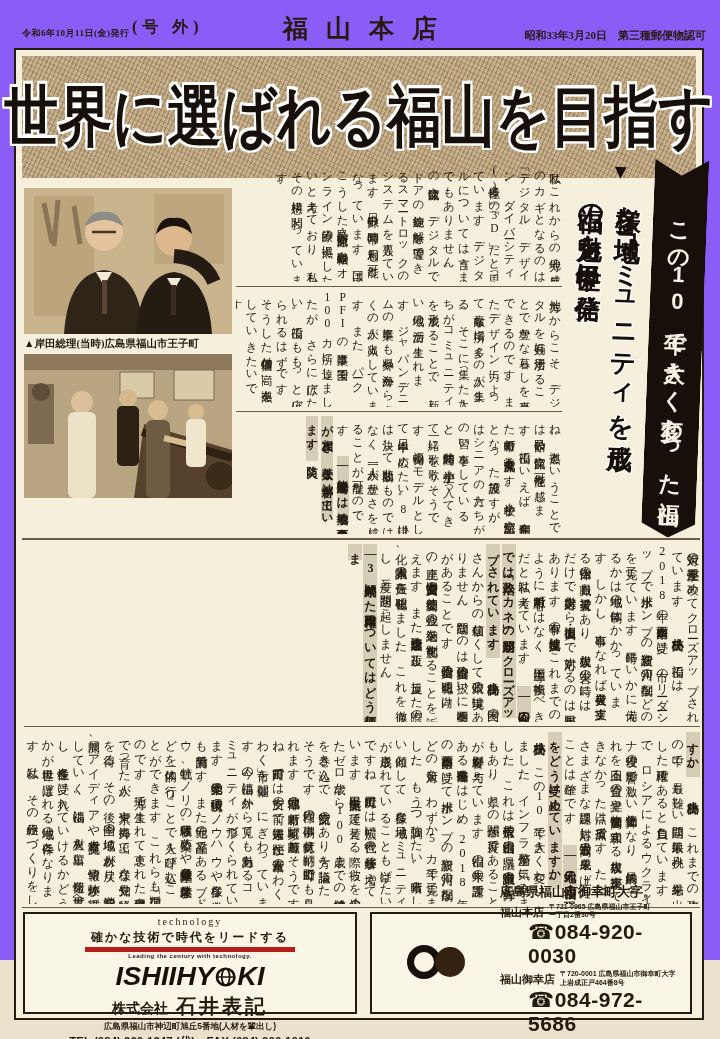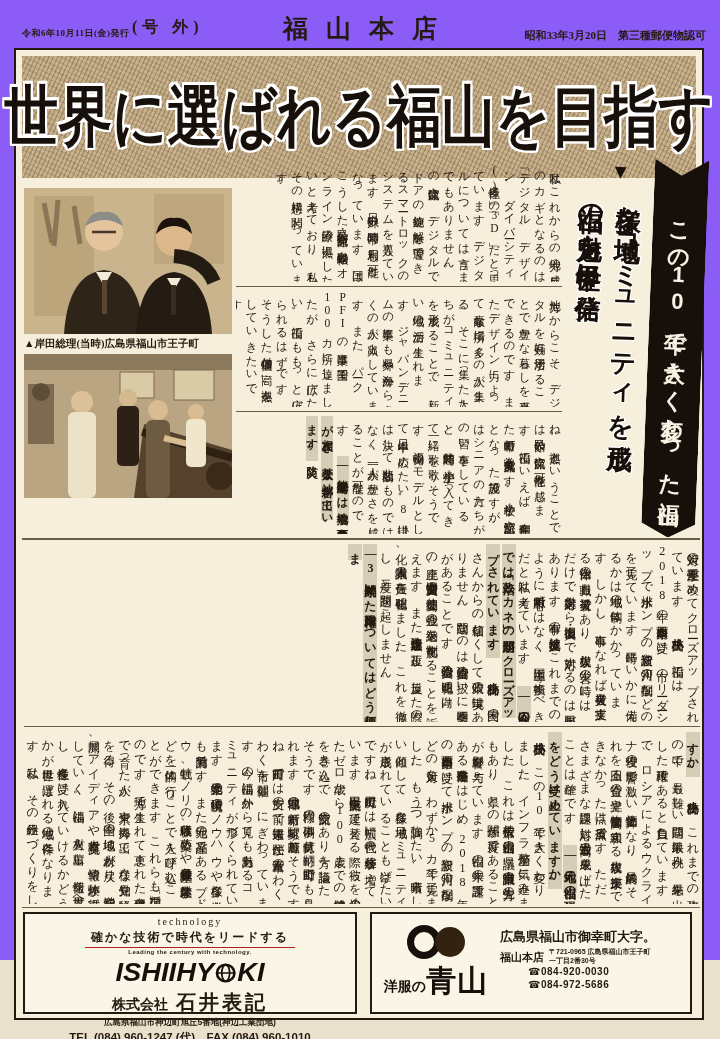--- a/index.html
+++ b/index.html
@@ -60,7 +60,7 @@
     background:#f9f5e7;font-family:"Liberation Sans","DejaVu Sans",sans-serif;}
   .ad-ishii{left:7px;width:334px;text-align:center;}
   .ad-ishii .en{font-family:"Liberation Serif","DejaVu Serif",serif;font-size:10px;letter-spacing:2px;margin-top:2px;}
-  .ad-ishii .jp{font-size:12px;font-weight:bold;letter-spacing:2px;border-bottom:1px solid #b91c1c;display:inline-block;padding:0 6px 1px;}
+  .ad-ishii .jp{font-size:12px;font-weight:bold;letter-spacing:2px;border-bottom:5px solid #b91c1c;display:inline-block;padding:0 6px 1px;}
   .ad-ishii .sub{font-size:6px;font-weight:bold;letter-spacing:.5px;margin-top:1px;}
   .logo-row{display:flex;align-items:center;justify-content:center;gap:1px;margin-top:2px;
     font-style:italic;font-weight:900;font-size:26px;letter-spacing:0;color:#17100a;transform:scaleX(1.05);}

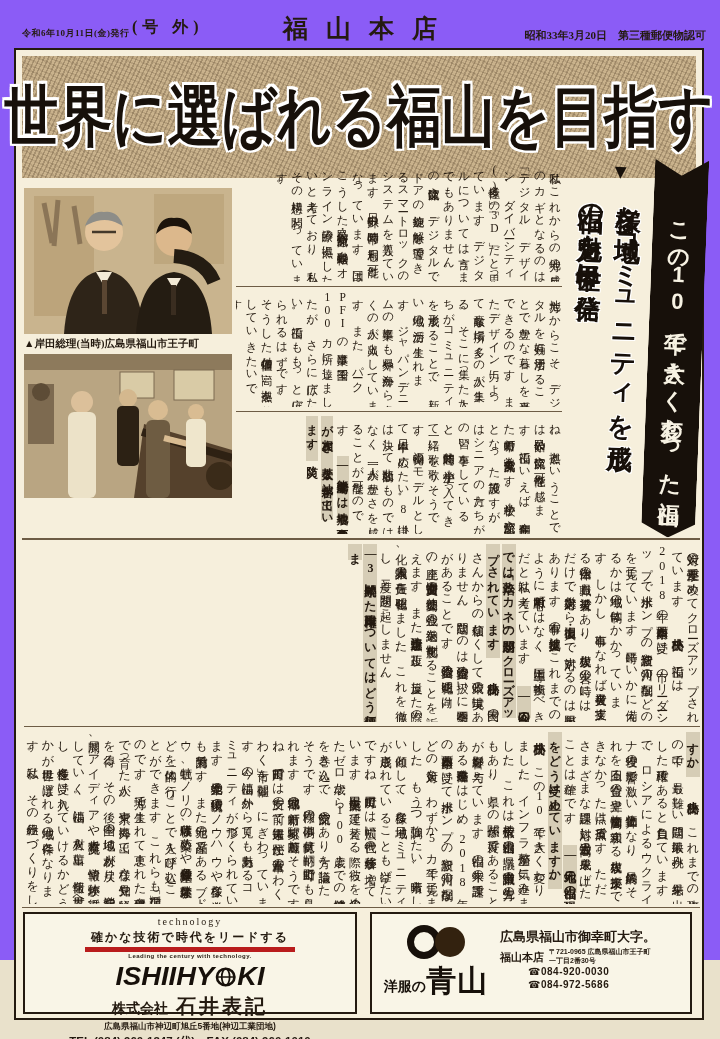--- a/index.html
+++ b/index.html
@@ -82,7 +82,7 @@
   .store{display:flex;align-items:flex-start;gap:5px;}
   .store .sname{font-size:11px;font-weight:900;white-space:nowrap;padding-top:2px;}
   .store .saddr{font-size:7px;font-weight:bold;line-height:1.25;}
-  .stel{font-size:10px;font-weight:900;letter-spacing:.5px;margin:0 0 2px 28px;}
+  .stel{font-size:21px;font-weight:900;letter-spacing:.5px;margin:0 0 2px 28px;}
 </style>
 </head>
 <body>

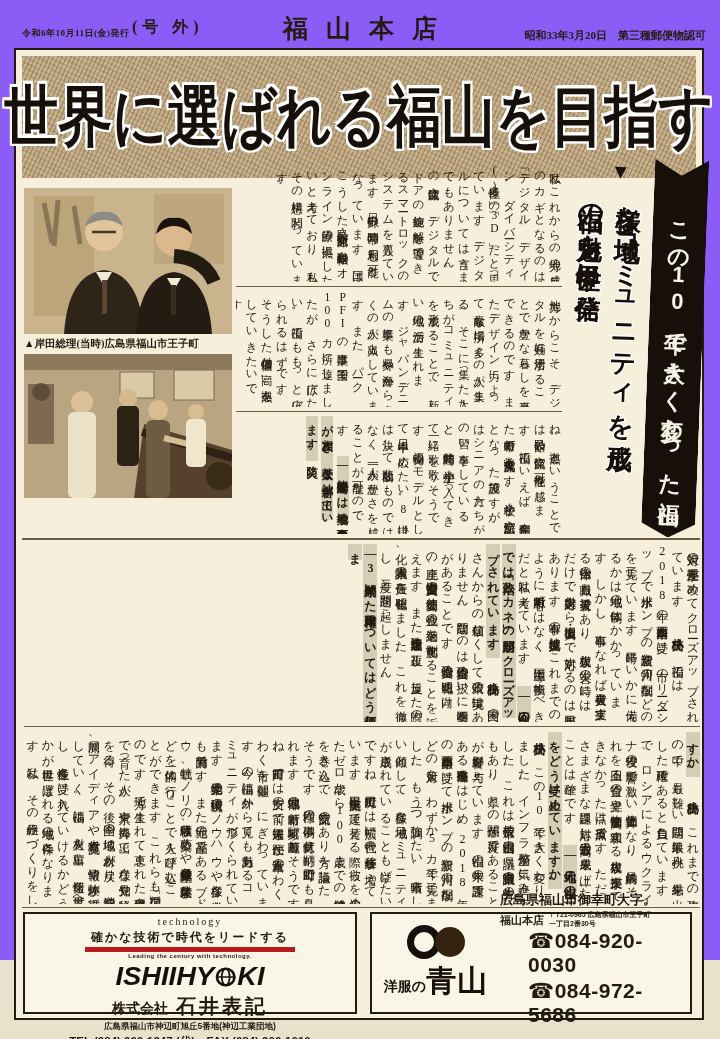--- a/index.html
+++ b/index.html
@@ -220,9 +220,6 @@
           <span class="ao-c1"></span>
           <span class="ao-c2"></span>
         </div>
-        <div class="ao-name">
-          <span class="s">洋服の</span><span class="b">青山</span>
-        </div>
       </div>
       <div class="ao-right">
         <div class="ao-slogan">広島県福山市御幸町大字。</div>

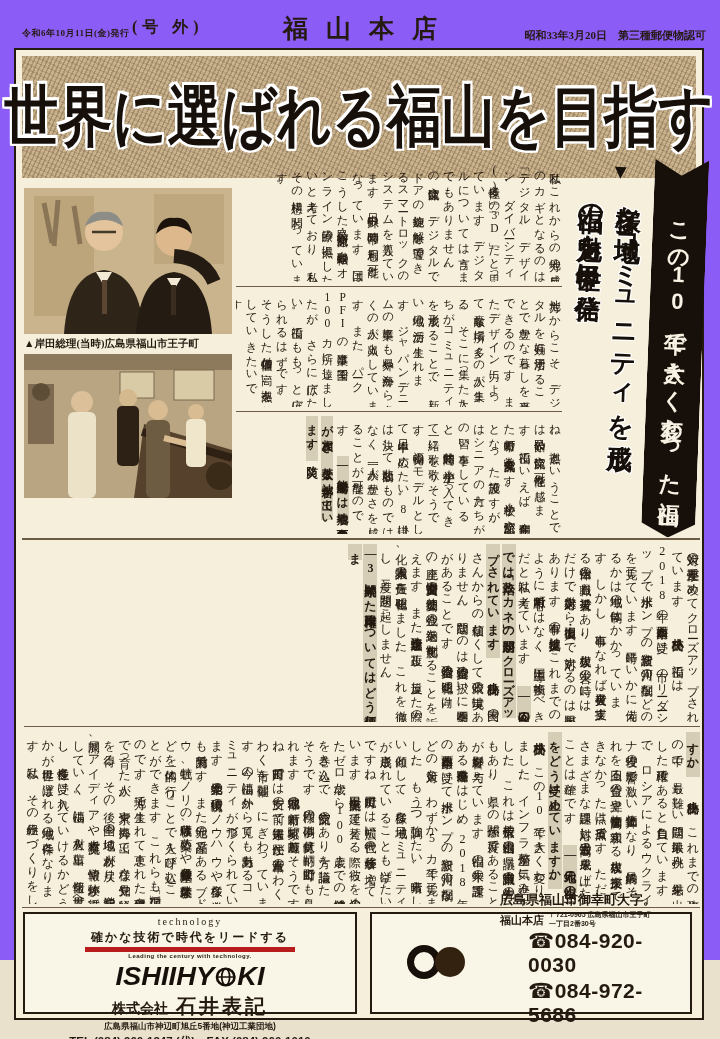--- a/index.html
+++ b/index.html
@@ -232,6 +232,14 @@
           </span>
         </div>
         <div class="stel"><span>☎</span><span>084-920-0030</span></div>
+        <div class="store">
+          <span class="sname">福山御幸店</span>
+          <span class="saddr">
+            <span>〒720-0001</span>
+            <span>広島県福山市御幸町大字</span><br>
+            <span>上岩成正戸464番8号</span>
+          </span>
+        </div>
         <div class="stel" style="margin-bottom:8px;"><span>☎</span><span>084-972-5686</span></div>
       </div>
     </div>

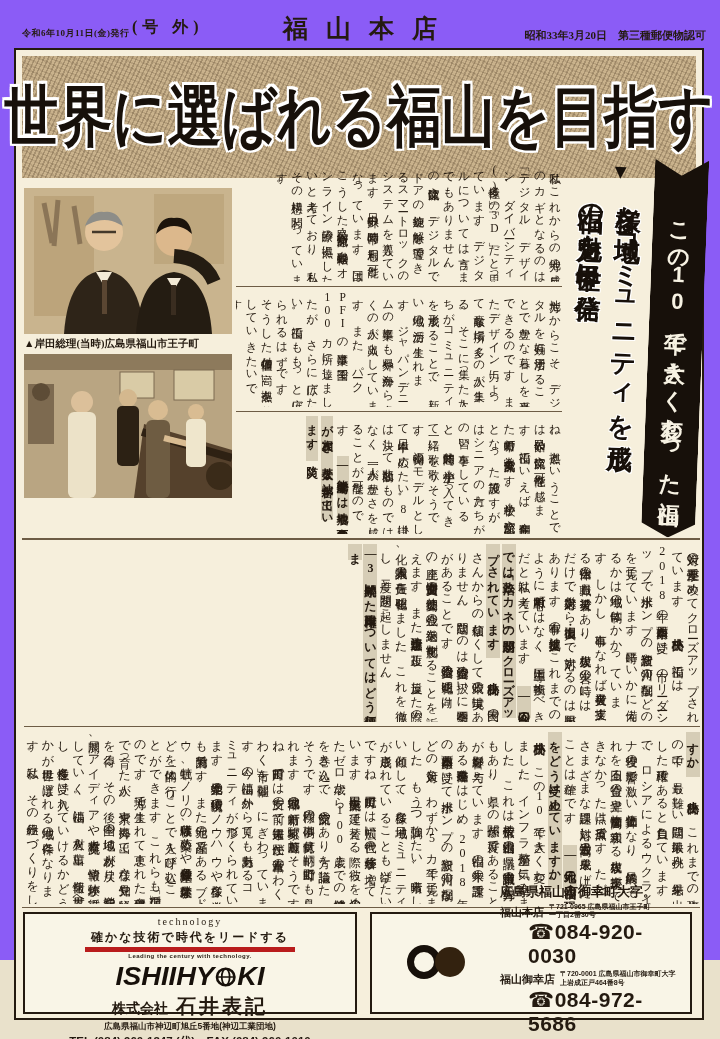--- a/index.html
+++ b/index.html
@@ -210,7 +210,7 @@
       <div class="comp">
         <span class="pre">株式会社</span><span class="name">石井表記</span>
       </div>
-      <div class="addr">広島県福山市神辺町旭丘5番地(神辺工業団地)</div>
+      <div class="addr">広島県福山市神辺町旭丘5番地(人材を輩出し)</div>
       <div class="tel">TEL (084) 960-1247 (代)　FAX (084) 960-1010</div>
     </div>
 

